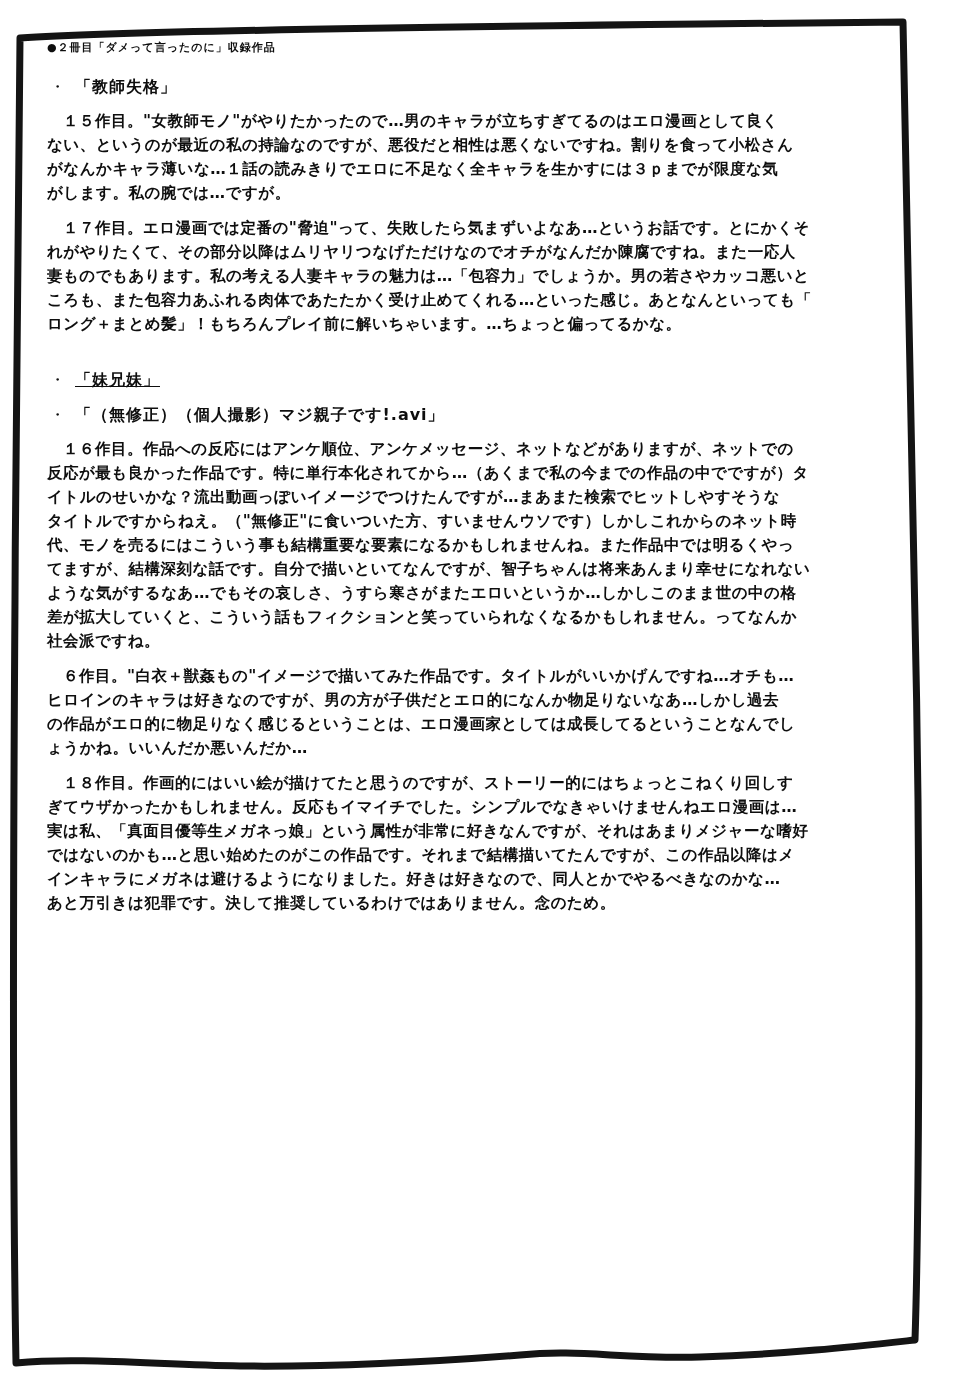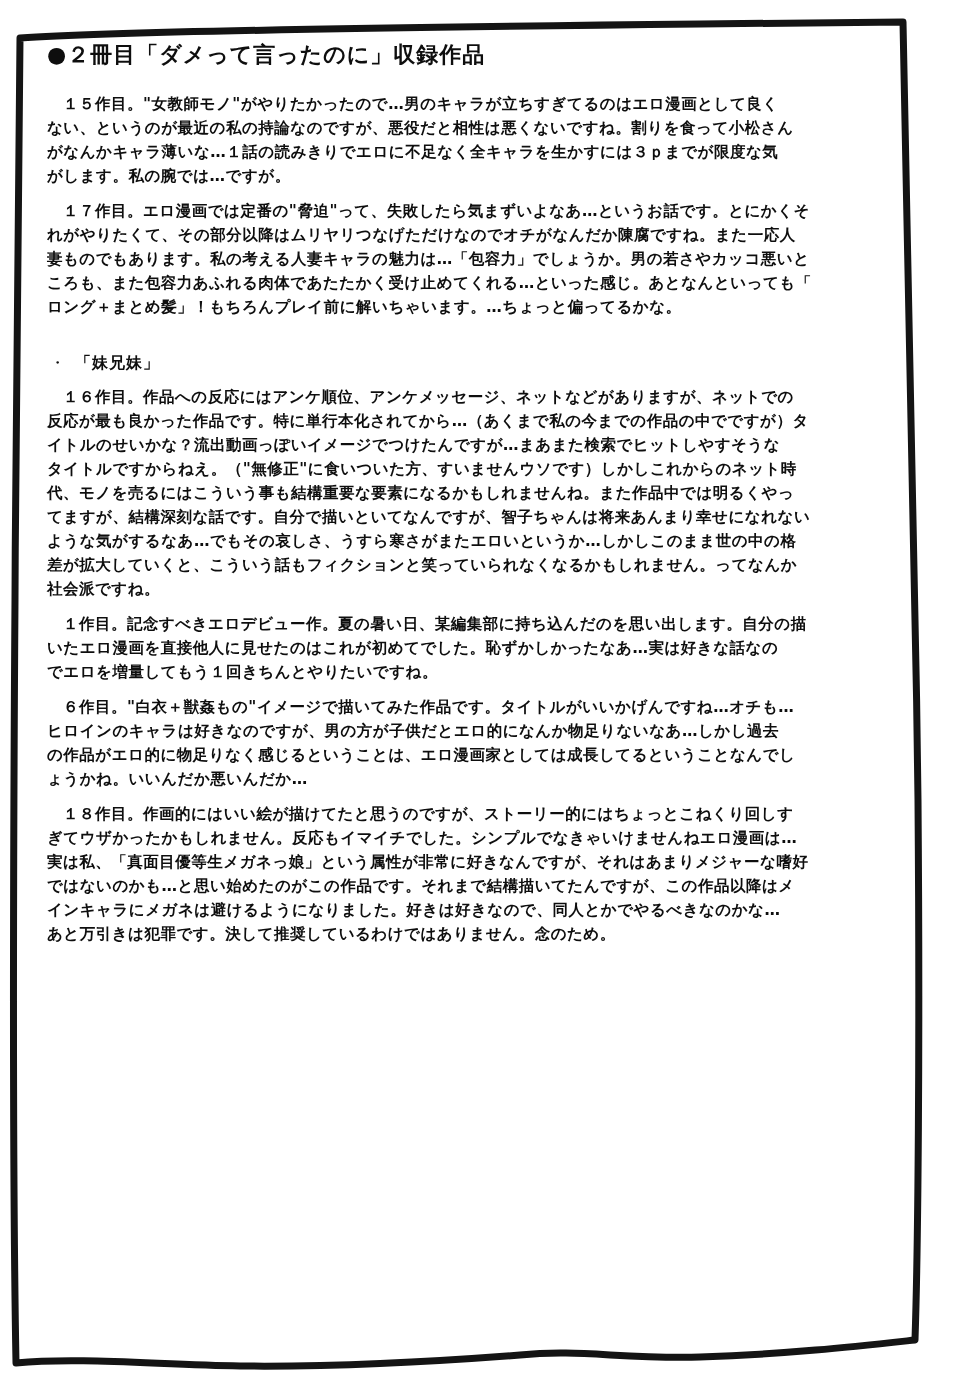--- a/index.html
+++ b/index.html
@@ -34,7 +34,7 @@
     width: 858px;
   }
   .header-title {
-    font-size: 22px;
+    font-size: 11px;
     letter-spacing: 1px;
     margin: 0 0 22px 0;
   }

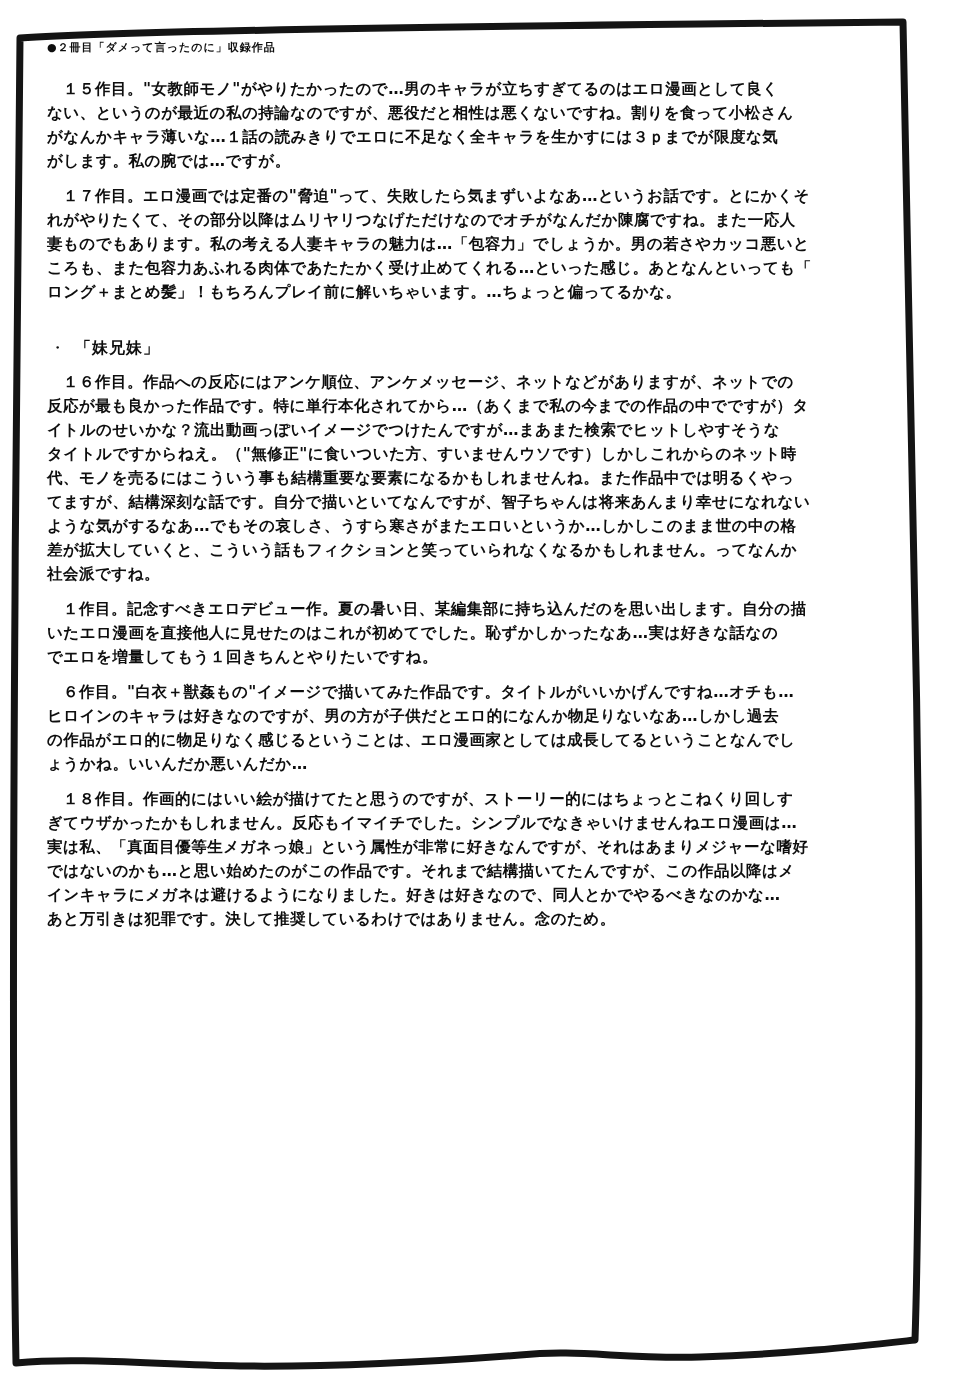--- a/index.html
+++ b/index.html
@@ -86,6 +86,7 @@
     <div class="header-title">●２冊目「ダメって言ったのに」収録作品</div>
 
     <div class="section">
+      <div class="section-title"><span class="bullet">・</span><span>「教師失格」</span></div>
       <div class="section-body">　１５作目。"女教師モノ"がやりたかったので…男のキャラが立ちすぎてるのはエロ漫画として良く
 ない、というのが最近の私の持論なのですが、悪役だと相性は悪くないですね。割りを食って小松さん
 がなんかキャラ薄いな…１話の読みきりでエロに不足なく全キャラを生かすには３ｐまでが限度な気

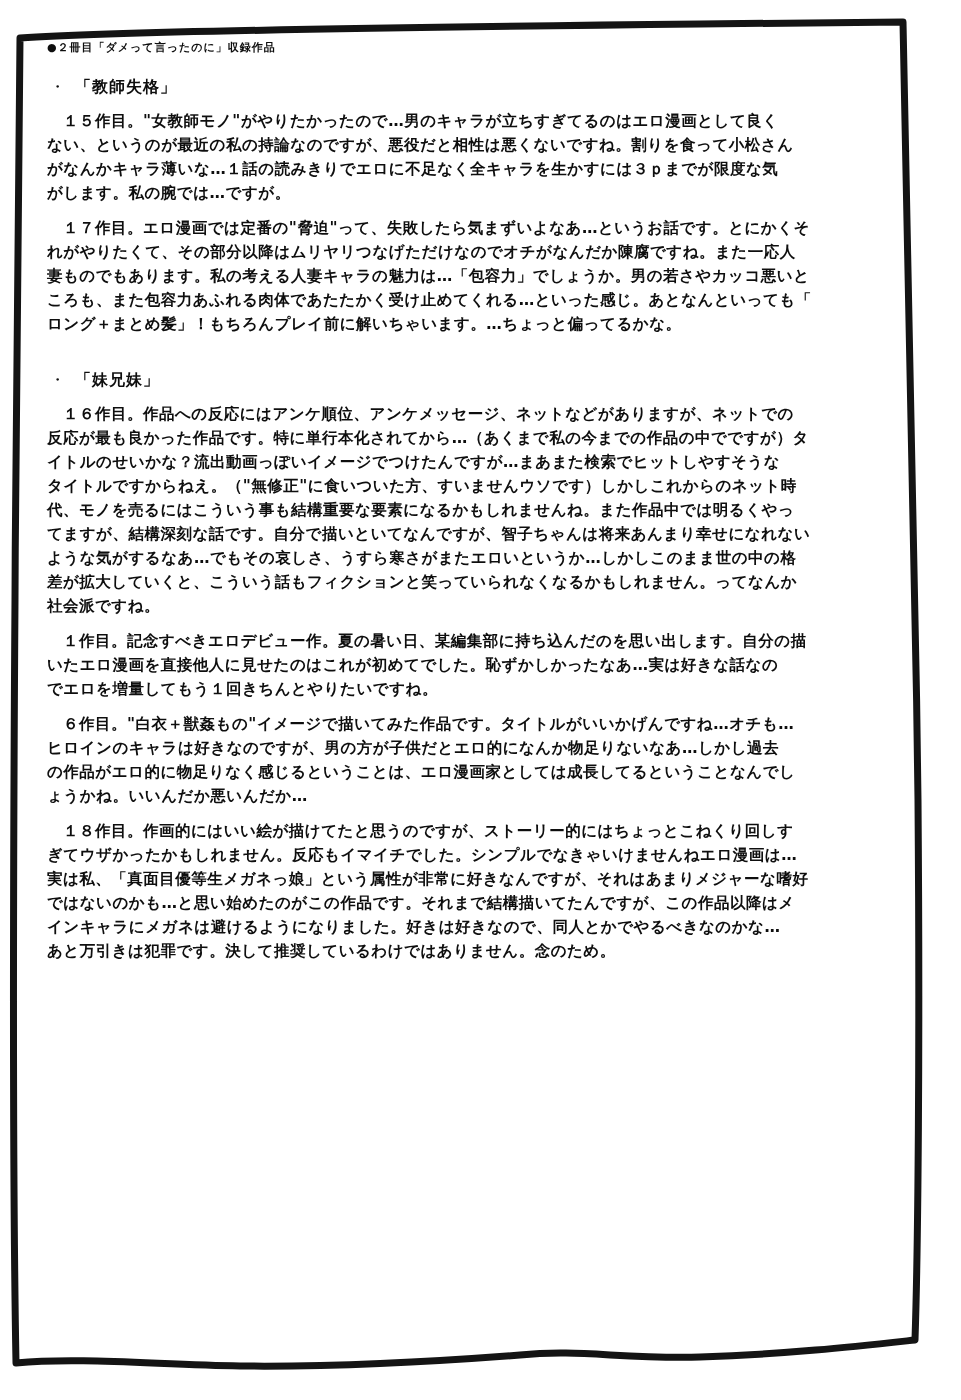--- a/index.html
+++ b/index.html
@@ -60,7 +60,7 @@
     white-space: pre-line;
     text-align: justify;
   }
-  .gap-large { margin-top: 34px; }
+  .gap-large { margin-top: 34px; text-decoration: underline; }
 </style>
 </head>
 <body>

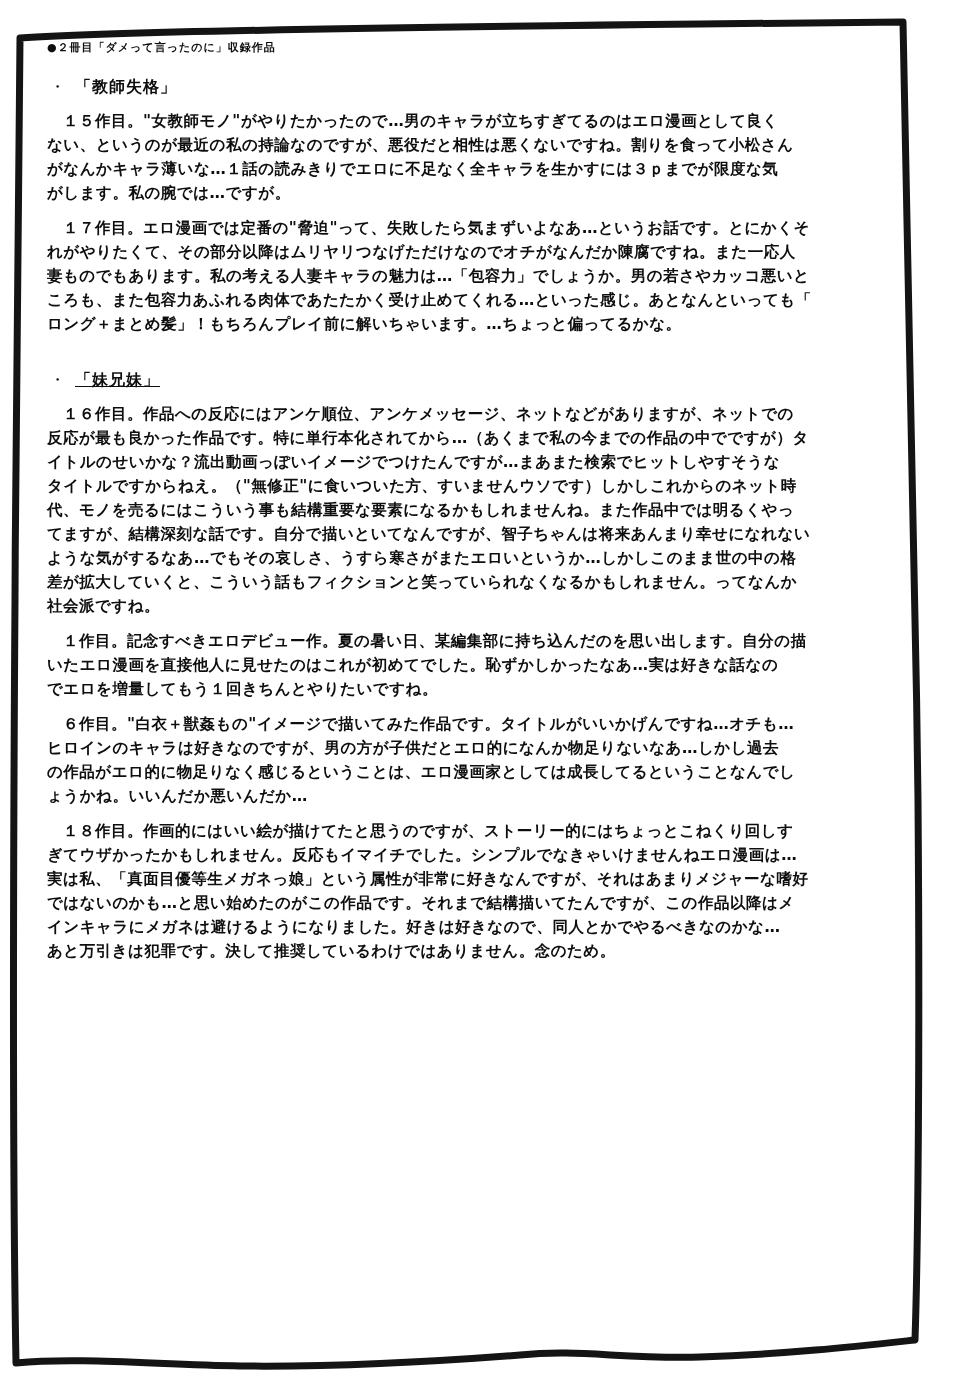--- a/index.html
+++ b/index.html
@@ -106,6 +106,7 @@
     </div>
 
     <div class="section">
+      <div class="section-title"><span class="bullet">・</span><span>「（無修正）（個人撮影）マジ親子です!.avi」</span></div>
       <div class="section-body">　１６作目。作品への反応にはアンケ順位、アンケメッセージ、ネットなどがありますが、ネットでの
 反応が最も良かった作品です。特に単行本化されてから…（あくまで私の今までの作品の中でですが）タ
 イトルのせいかな？流出動画っぽいイメージでつけたんですが…まあまた検索でヒットしやすそうな

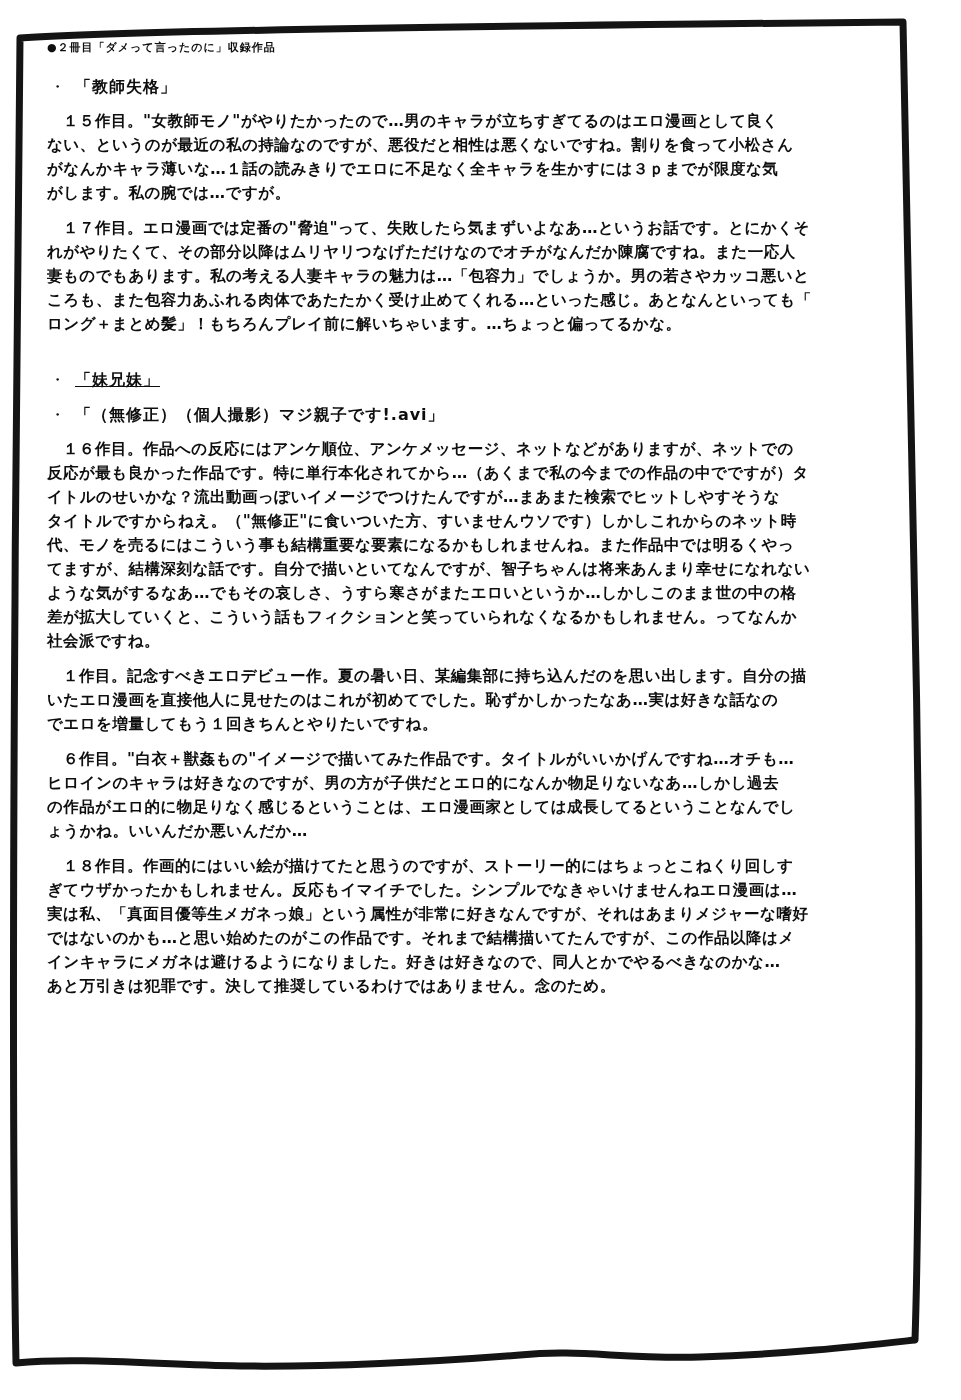--- a/index.html
+++ b/index.html
@@ -119,9 +119,6 @@
     </div>
 
     <div class="section">
-      <div class="section-body">　１作目。記念すべきエロデビュー作。夏の暑い日、某編集部に持ち込んだのを思い出します。自分の描
-いたエロ漫画を直接他人に見せたのはこれが初めてでした。恥ずかしかったなあ…実は好きな話なの
-でエロを増量してもう１回きちんとやりたいですね。</div>
     </div>
 
     <div class="section">

